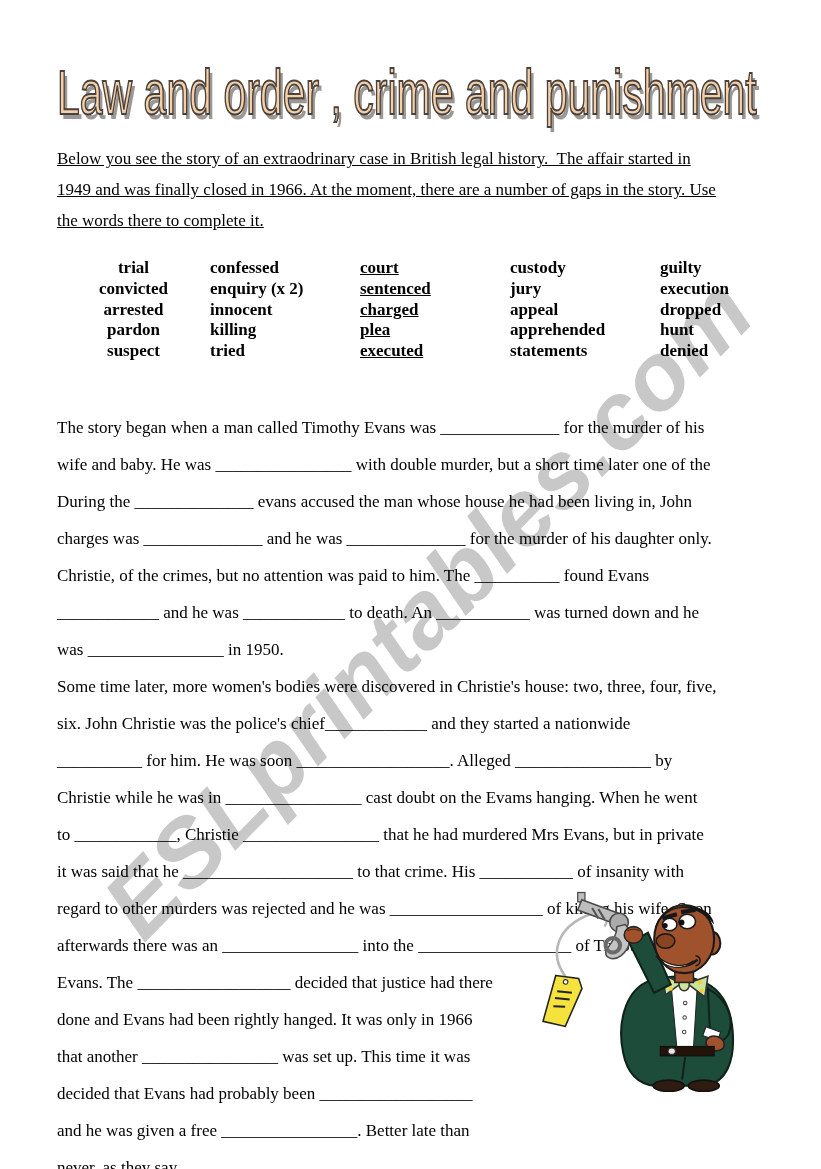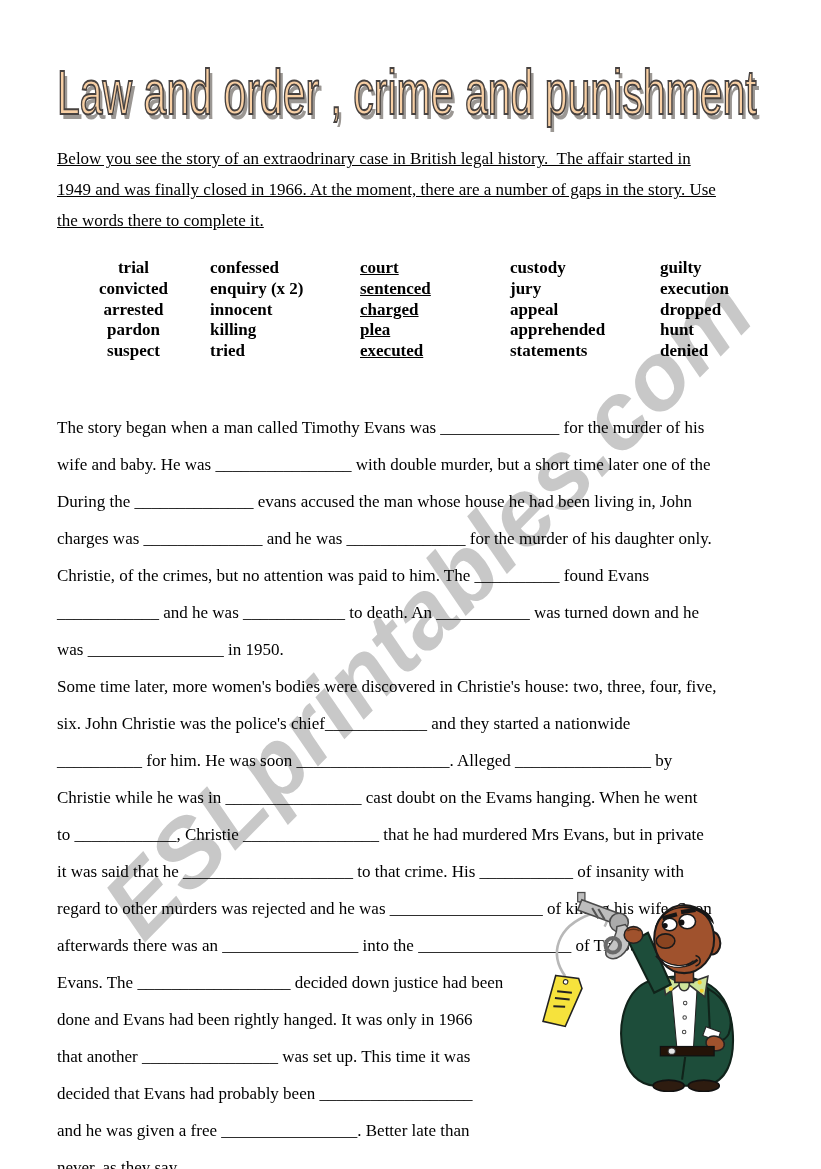--- a/index.html
+++ b/index.html
@@ -152,7 +152,7 @@
     <div class="line">it was said that he ____________________ to that crime. His ___________ of insanity with</div>
     <div class="line">regard to other murders was rejected and he was __________________ of killing his wife. Soon</div>
     <div class="line">afterwards there was an ________________ into the __________________ of Timothey</div>
-    <div class="line">Evans. The __________________ decided down justice had been</div>
+    <div class="line">Evans. The __________________ decided that justice had there</div>
     <div class="line">done and Evans had been rightly hanged. It was only in 1966</div>
     <div class="line">that another ________________ was set up. This time it was</div>
     <div class="line">decided that Evans had probably been __________________</div>

